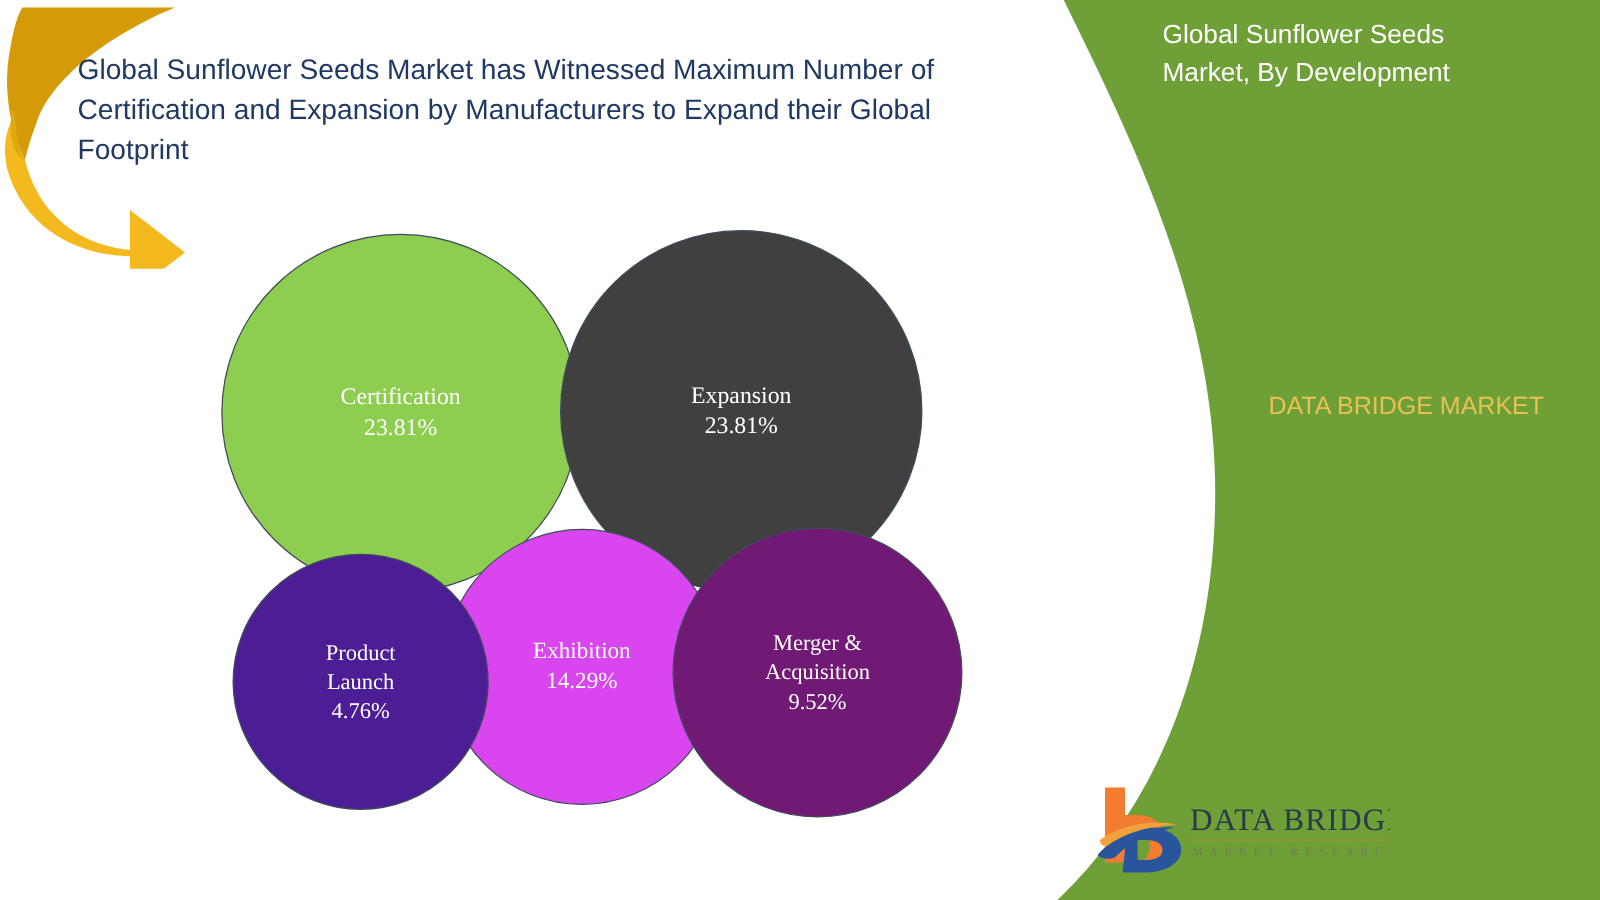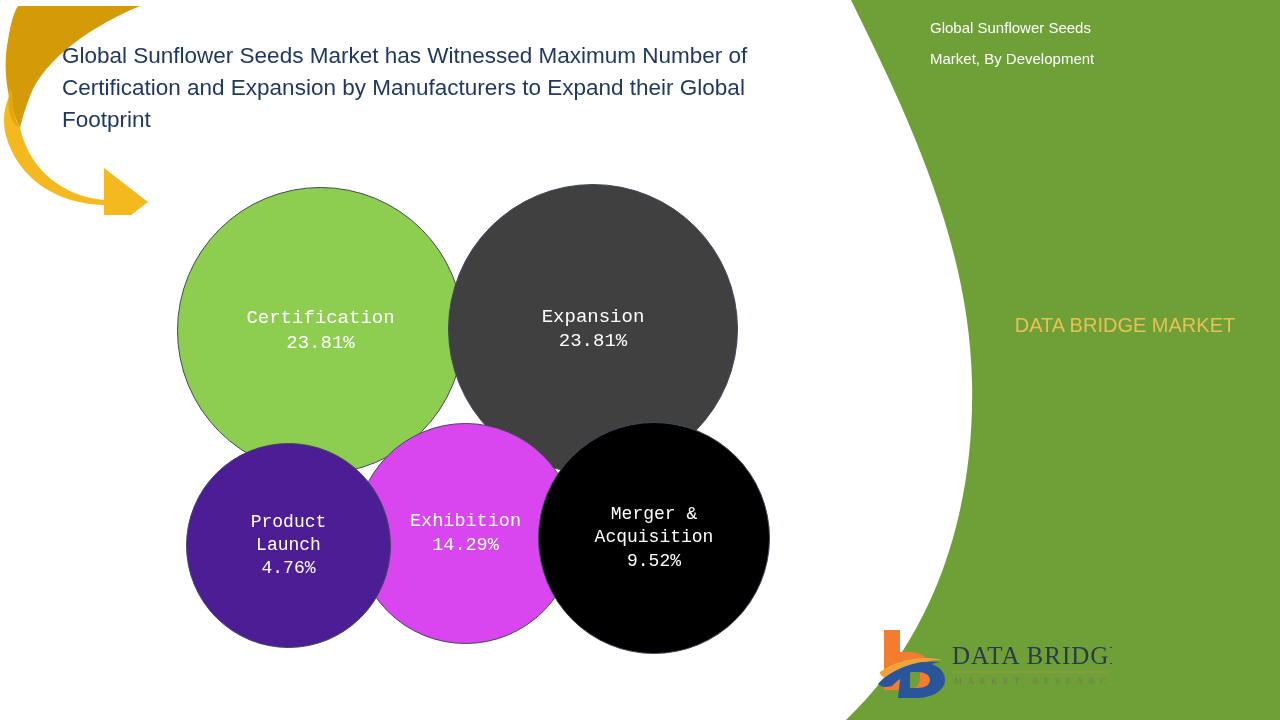--- a/index.html
+++ b/index.html
@@ -115,7 +115,7 @@
     top: 12px;
     width: 330px;
     color: #ffffff;
-    font-size: 15px;
+    font-size: 21px;
     line-height: 31px;
     font-family: "Liberation Sans", sans-serif;
   }

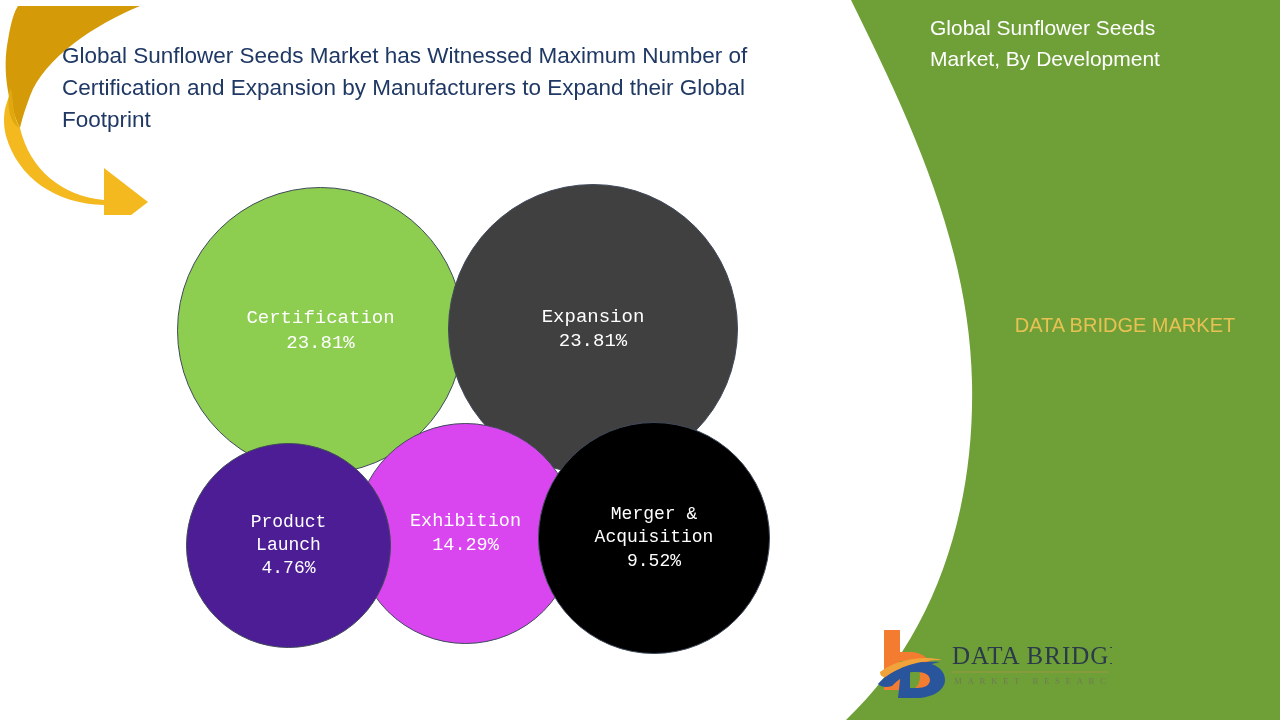--- a/index.html
+++ b/index.html
@@ -68,7 +68,7 @@
     justify-content: center;
     text-align: center;
     color: #ffffff;
-    font-family: Liberation Mono, monospace;
+    font-family: Liberation Serif, serif;
   }
   .bubble .bubble-text {
     padding: 0 10px;

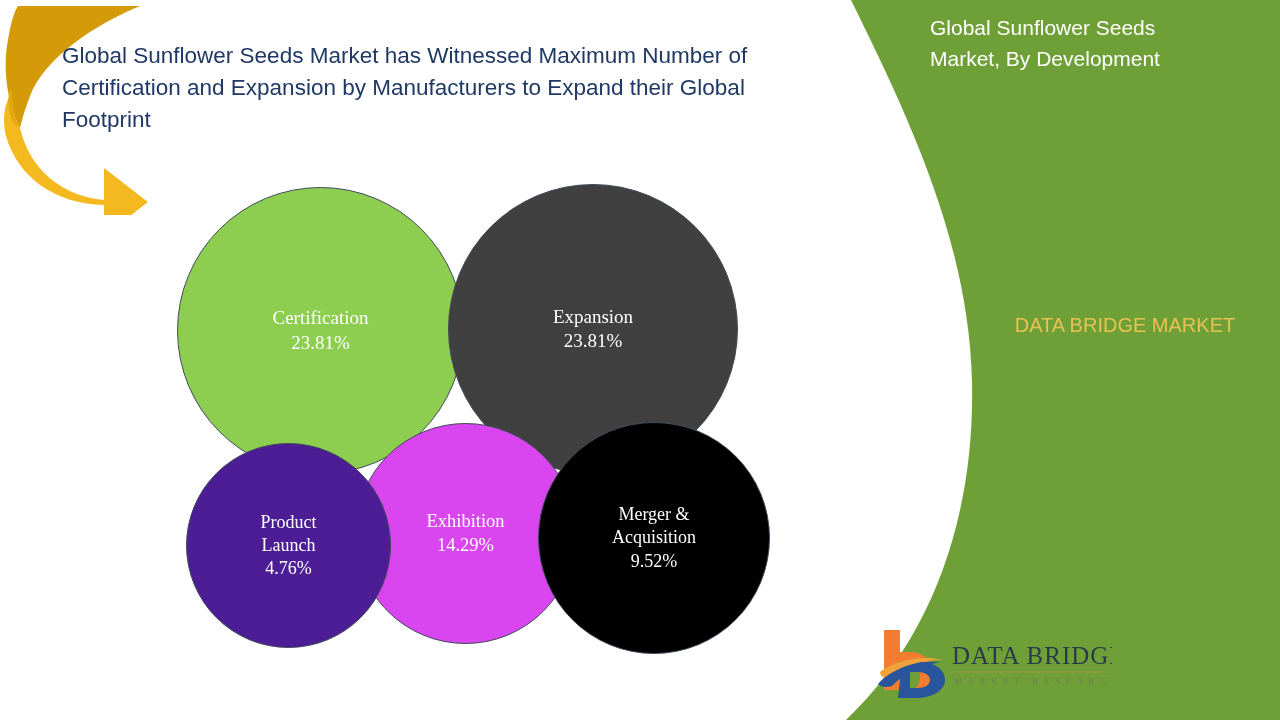--- a/index.html
+++ b/index.html
@@ -103,7 +103,7 @@
   }
   #bubble-merger {
     left: 538px; top: 422px; width: 232px; height: 232px;
-    background: #000000;
+    background: #701a75;
     font-size: 18px;
     z-index: 6;
   }

